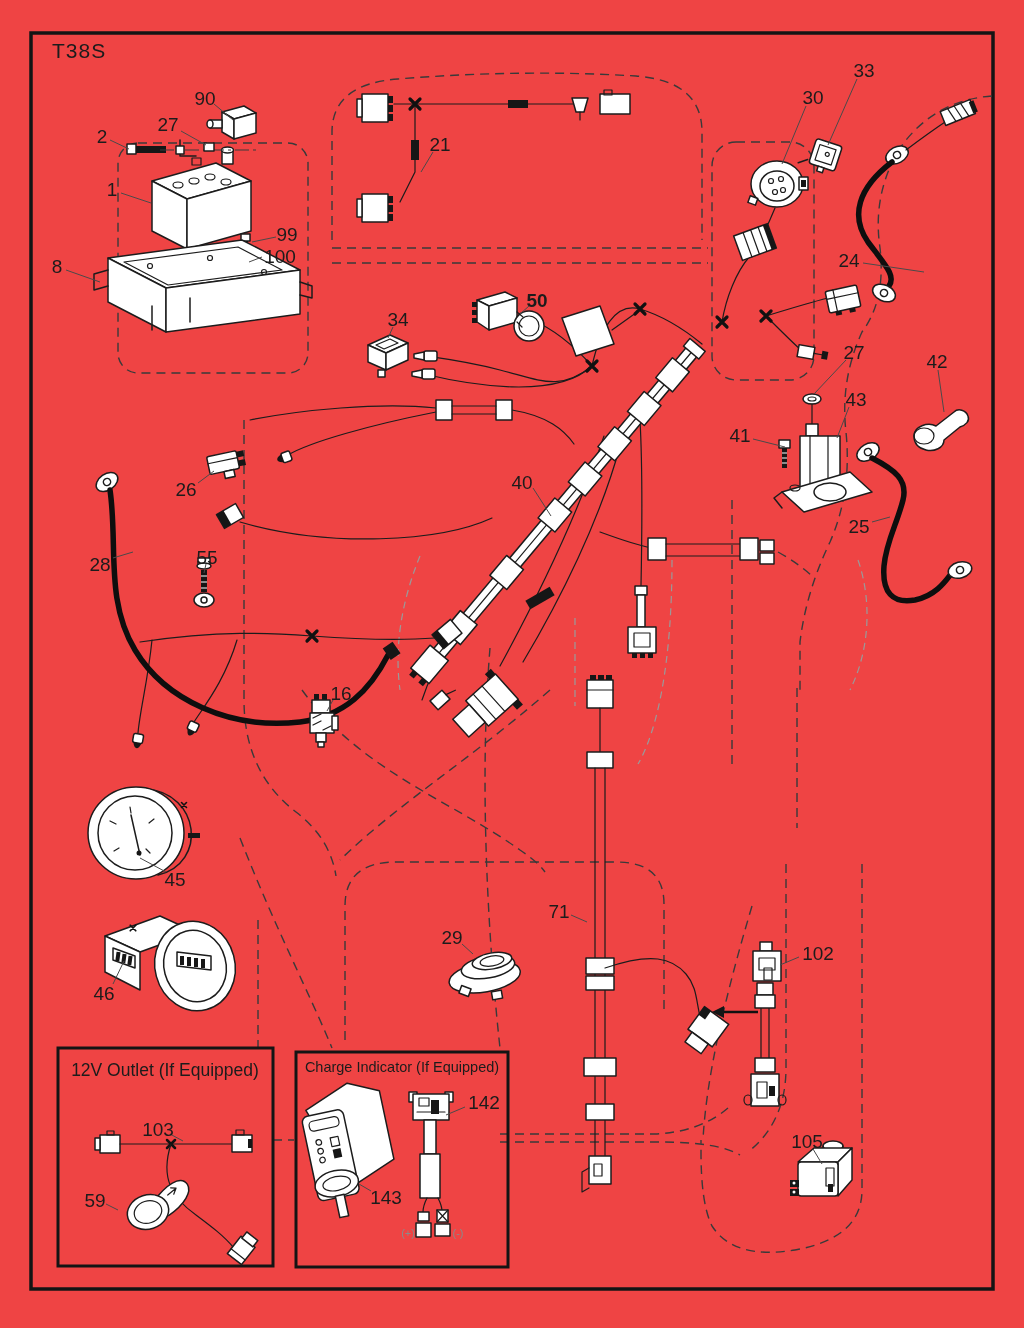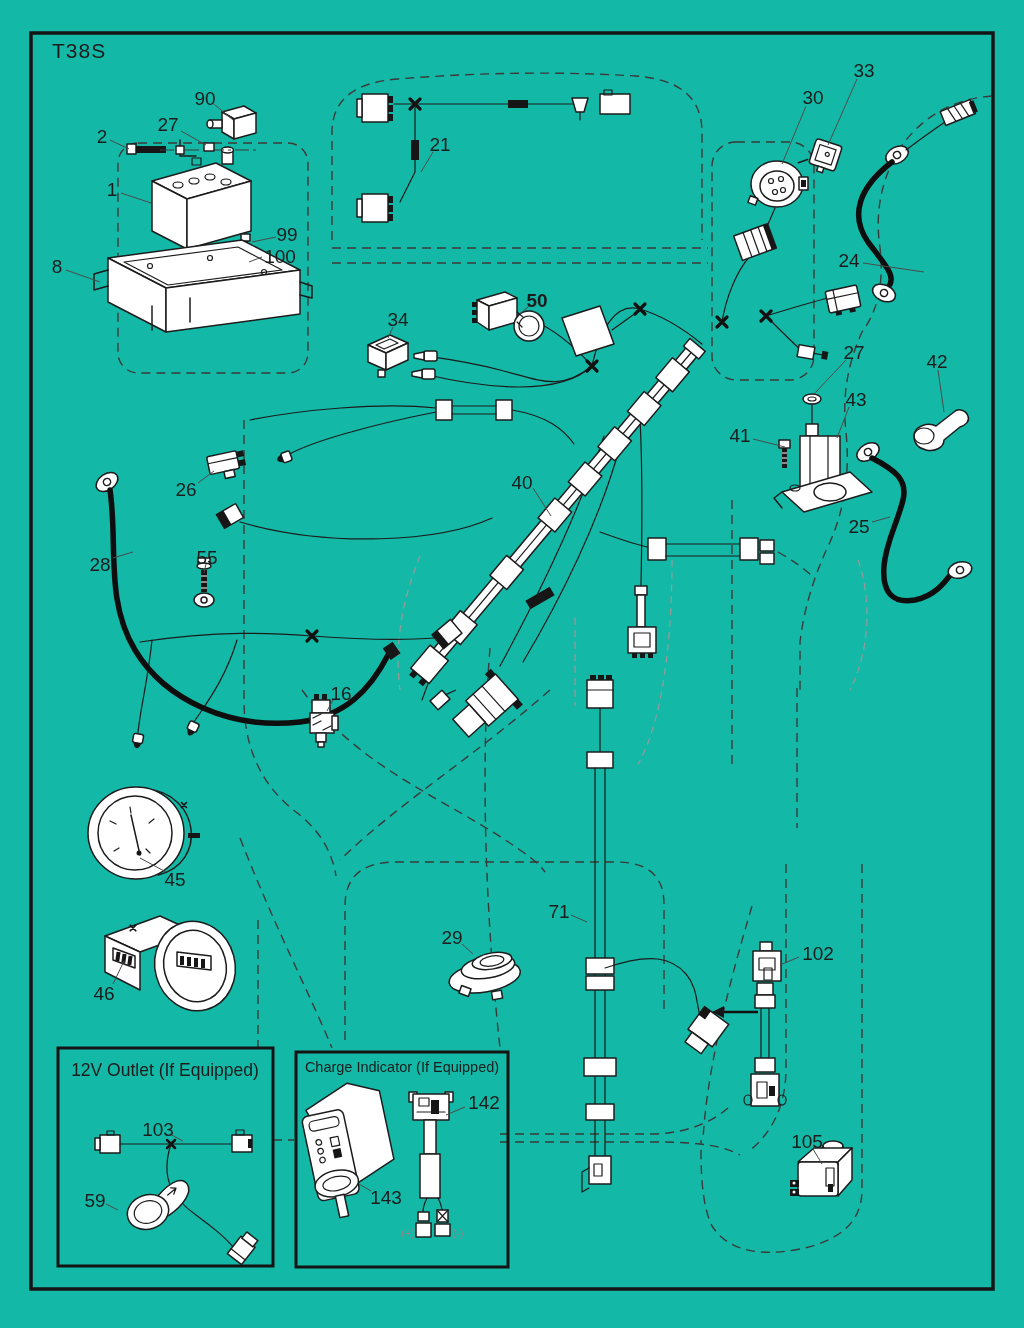--- a/index.html
+++ b/index.html
@@ -3,7 +3,7 @@
 <meta charset="utf-8">
 <style>
   html,body{margin:0;padding:0;background:#fff;}
-  .canvas{position:relative;width:1024px;height:1328px;background:#14b8a6;overflow:hidden;
+  .canvas{position:relative;width:1024px;height:1328px;background:#ef4444;overflow:hidden;
           font-family:"Liberation Sans",sans-serif;}
   svg{position:absolute;left:0;top:0;}
   svg text{font-family:"Liberation Sans",sans-serif;fill:#1c1c1c;}

